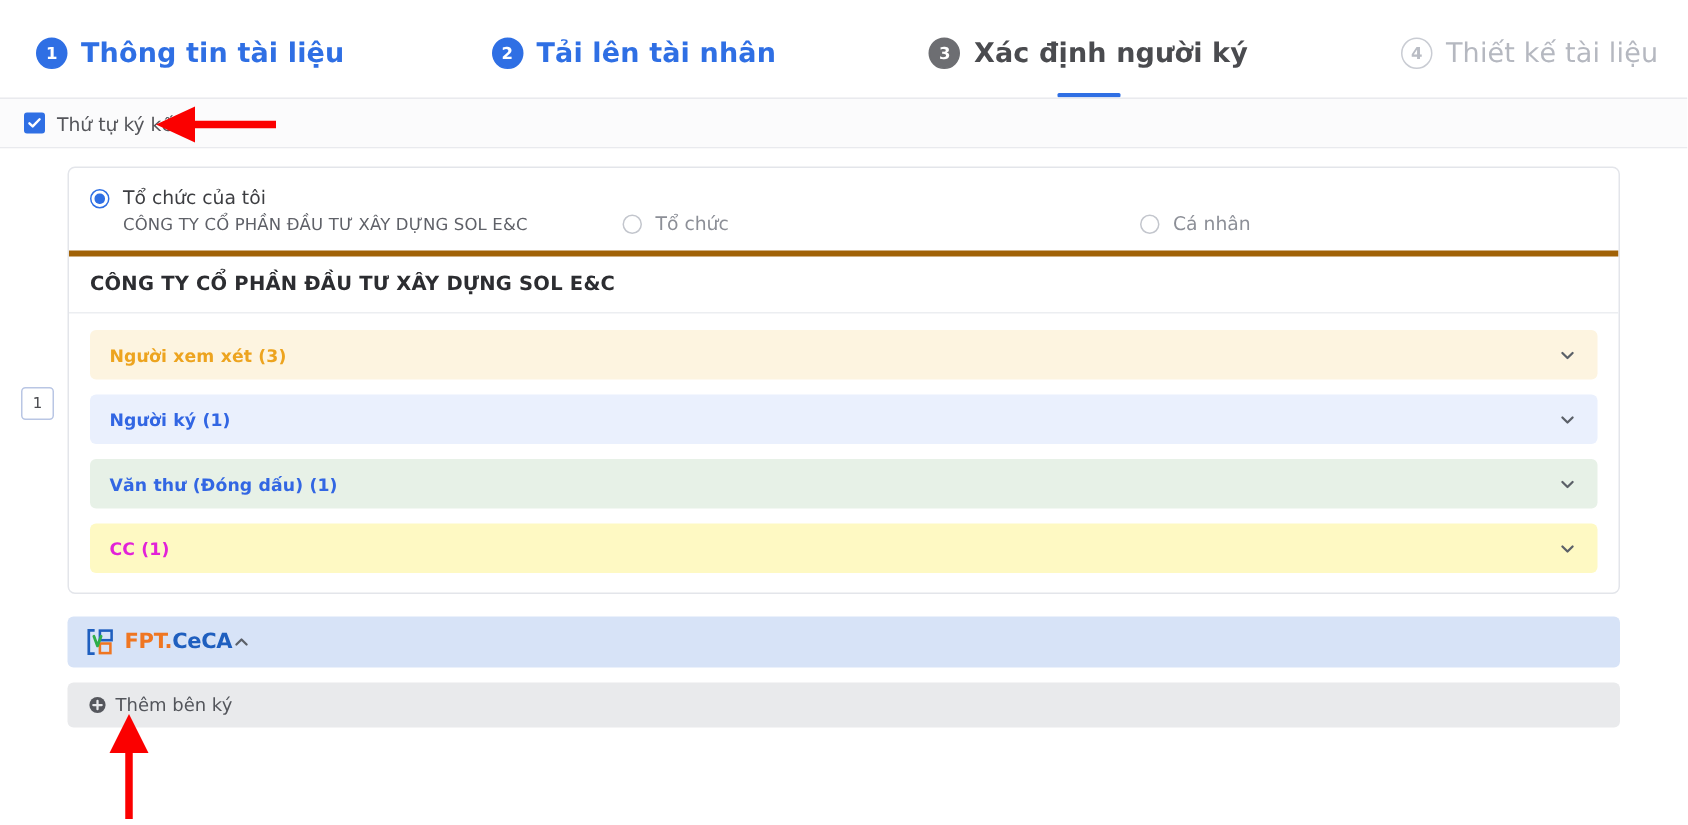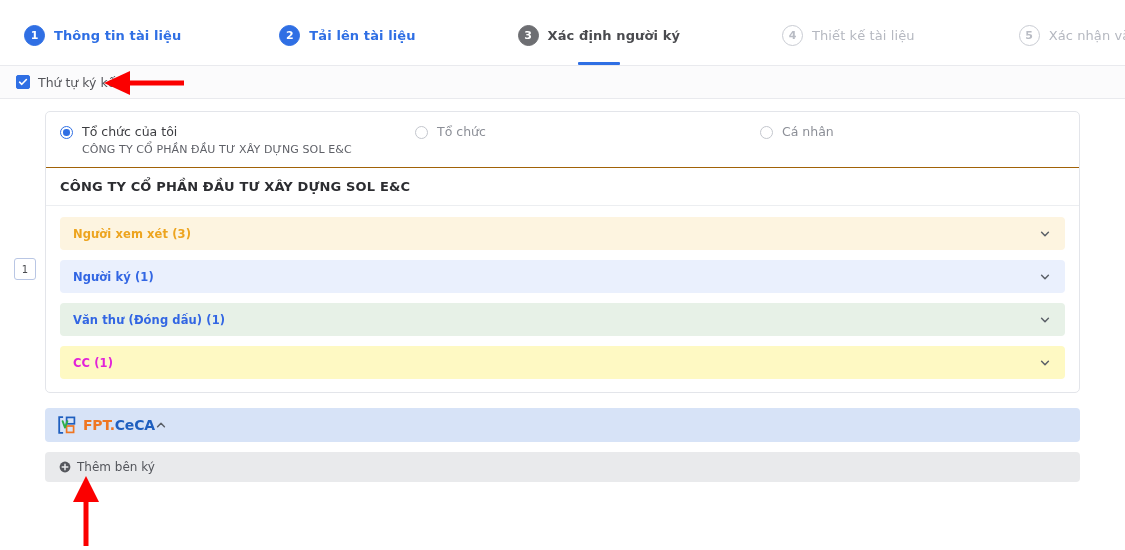--- a/index.html
+++ b/index.html
@@ -43,7 +43,7 @@
   .step-circle.done { background: #2f6fe4; color: #ffffff; border: 1px solid #2f6fe4; }
   .step-circle.current { background: #6d6e72; color: #ffffff; border: 1px solid #6d6e72; }
   .step-circle.todo { background: #ffffff; color: #b9bcc4; border: 1px solid #c9ccd3; }
-  .step-label { font-size: 13px; white-space: nowrap; letter-spacing: .1px; }
+  .step-label { font-size: 18px; white-space: nowrap; letter-spacing: .1px; }
   .step-label.done { color: #2f6fe4; font-weight: bold; }
   .step-label.current { color: #4a4b4f; font-weight: bold; }
   .step-label.todo { color: #b5b8c0; font-weight: normal; }

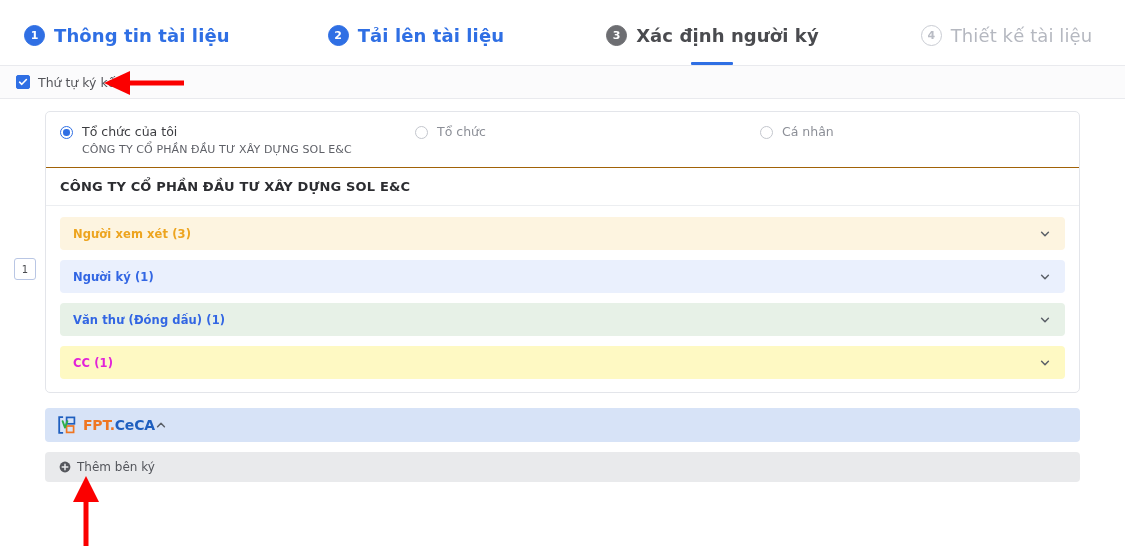--- a/index.html
+++ b/index.html
@@ -226,7 +226,7 @@
 
     <div class="step" style="margin-left:98px;">
       <div class="step-circle done">2</div>
-      <div class="step-label done">Tải lên tài liệu</div>
+      <div class="step-label done">Tải lên tài nhân</div>
     </div>
 
     <div class="step" style="margin-left:102px;">

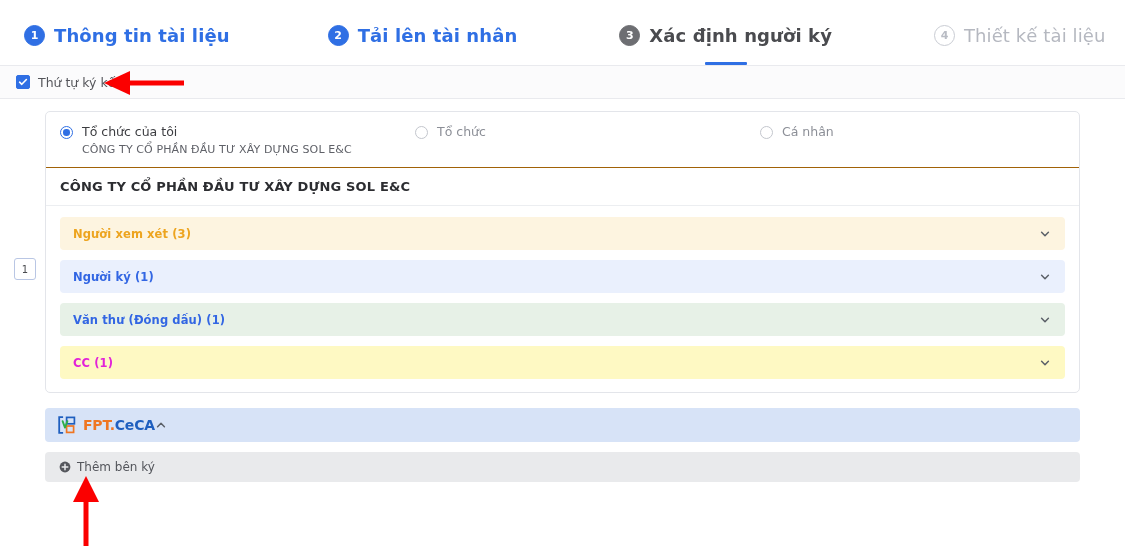--- a/index.html
+++ b/index.html
@@ -98,9 +98,9 @@
   }
   .card-top {
     display: flex;
-    align-items: flex-start;
+    align-items: flex-end;
     padding: 12px 14px 11px 14px;
-    border-bottom: 1px solid #a16207;
+    border-bottom: 4px solid #a16207;
   }
   .radio-opt {
     display: flex;

